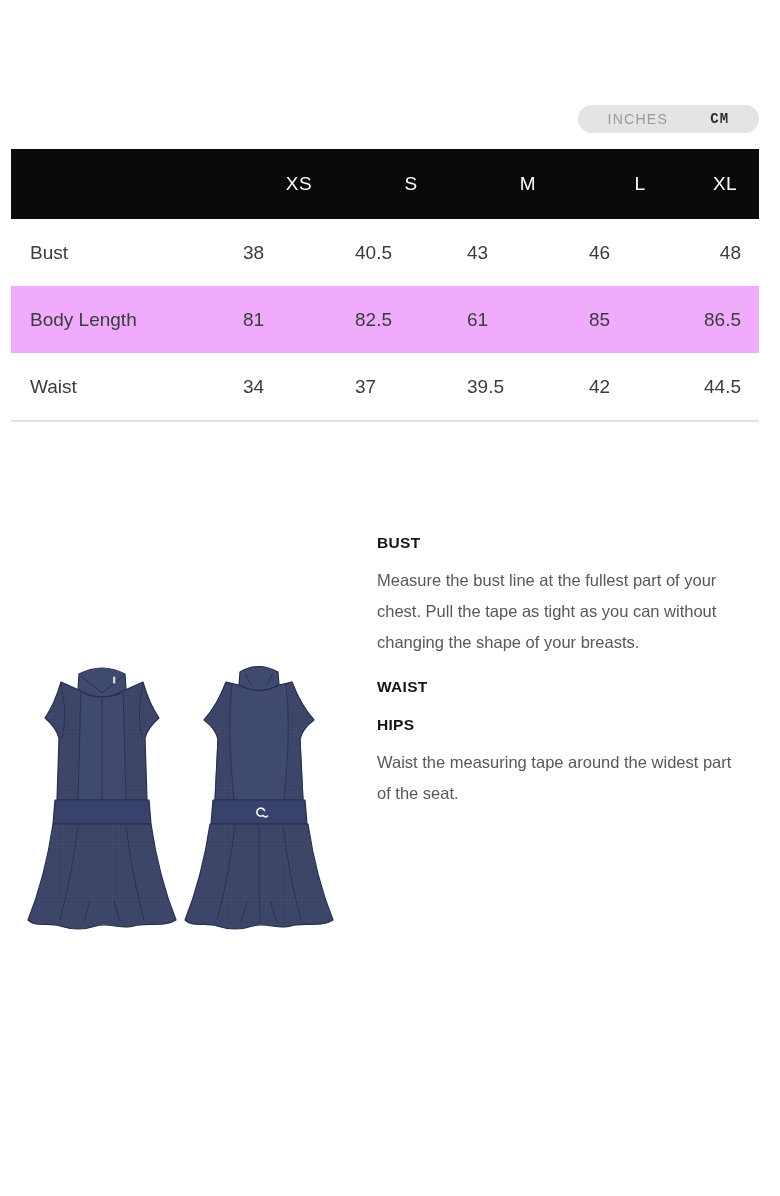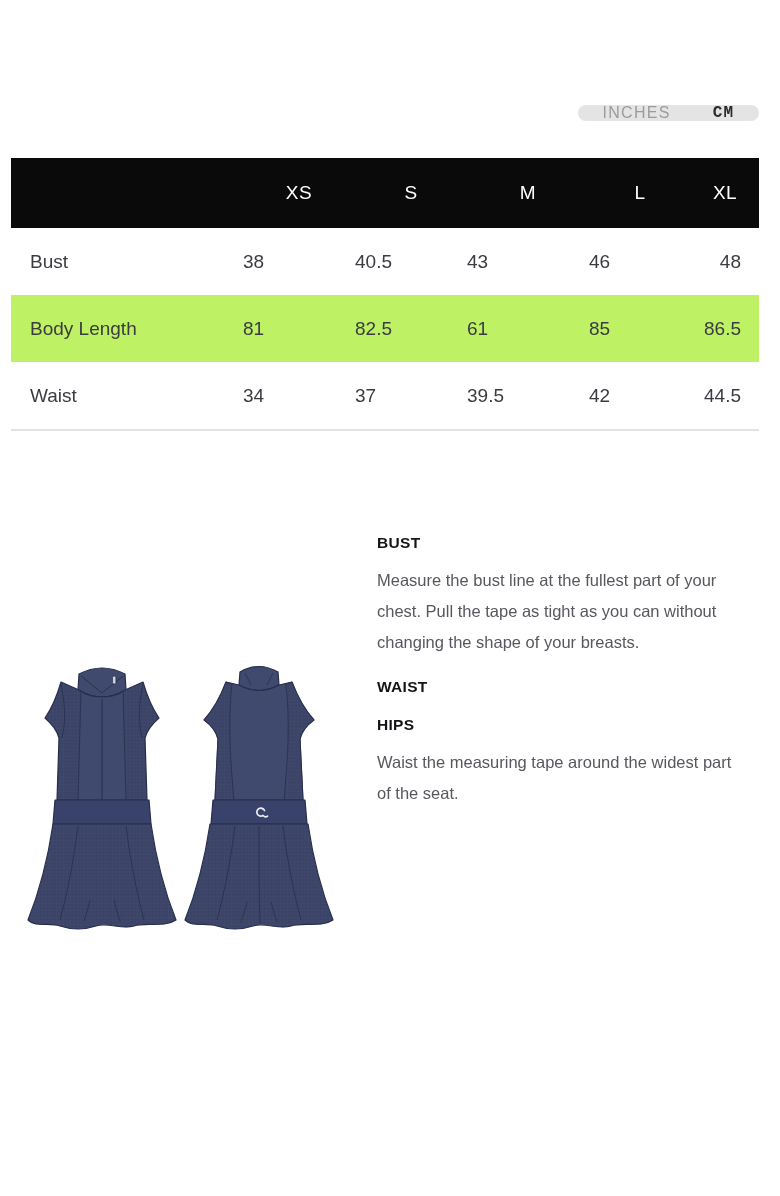--- a/index.html
+++ b/index.html
@@ -13,11 +13,11 @@
   
   .unit-toggle {
     position: absolute; top: 105px; right: 21px;
-    height: 16px; min-width: 181px;
+    height: 28px; min-width: 181px;
     background: #e4e4e4; border-radius: 16px;
     display: flex; align-items: center; justify-content: center;
     gap: 42px; padding: 0 22px;
-    font-size: 16px; cursor: pointer; user-select: none;
+    font-size: 14px; cursor: pointer; user-select: none;
   }
   .unit-option { letter-spacing: 1.3px; }
   .unit-option.inactive { color: #9b9b9b; font-weight: 400; }

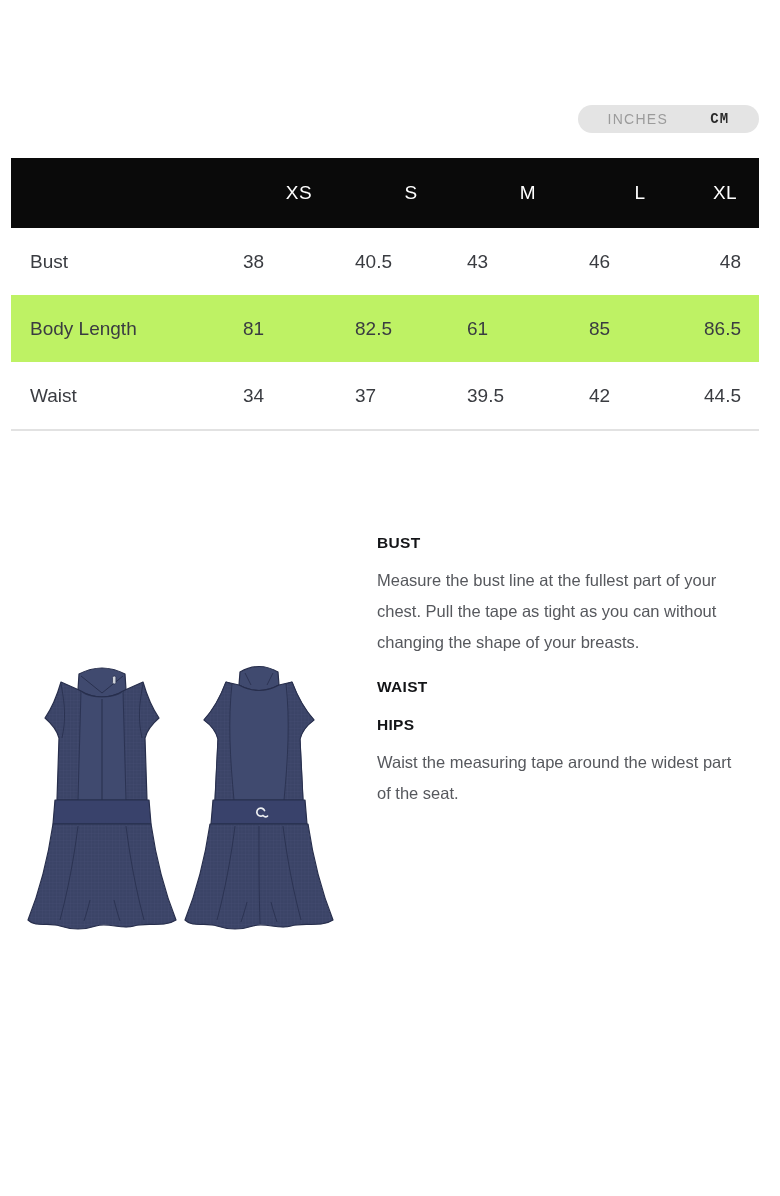--- a/index.html
+++ b/index.html
@@ -25,7 +25,7 @@
 
   
   .size-table-wrap {
-    position: absolute; top: 158px; left: 11px; width: 748px;
+    position: absolute; top: 149px; left: 11px; width: 748px;
     border-bottom: 2px solid #e2e2e2;
   }
   table.size-table { width: 100%; border-collapse: collapse; table-layout: fixed; }

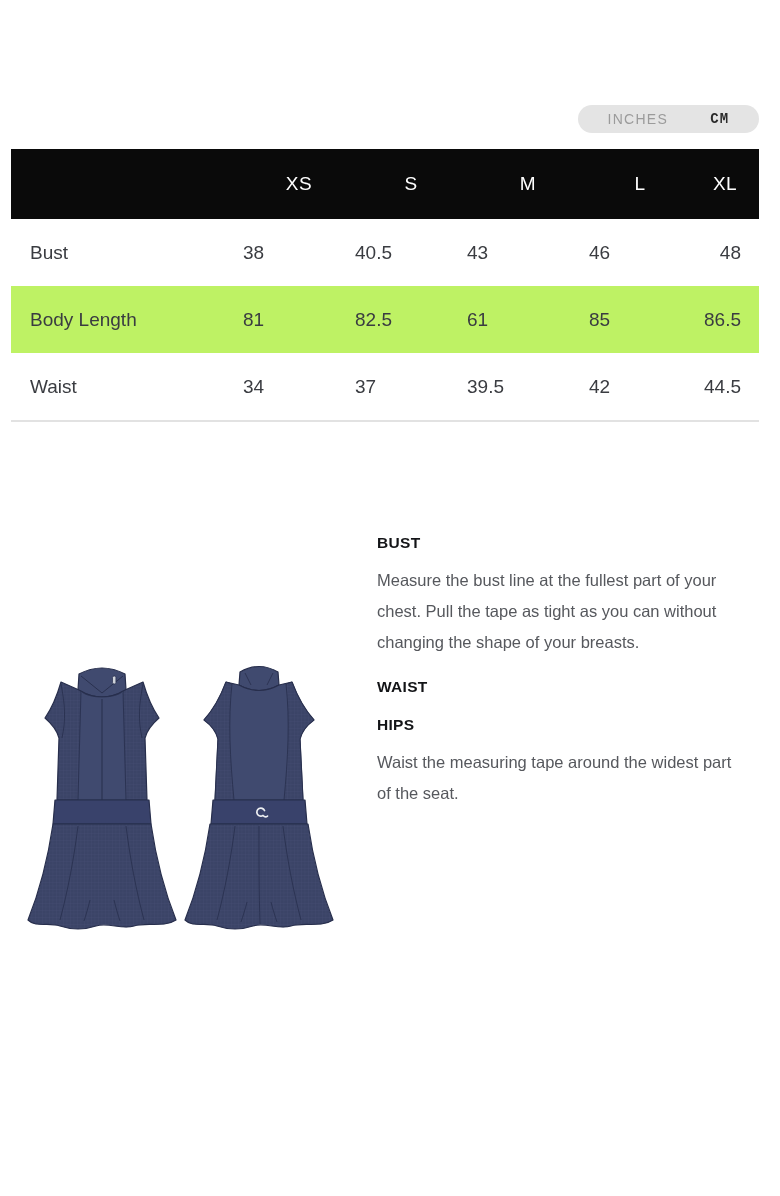--- a/index.html
+++ b/index.html
@@ -41,7 +41,7 @@
   }
   table.size-table tbody td.row-label { text-align: left; padding-left: 19px; }
   table.size-table tbody td.last { text-align: right; padding-right: 18px; }
-  table.size-table tbody tr.alt { background: #bef264; }
+  table.size-table tbody tr.alt { background: #f0abfc; }
 
   
   .guide {

